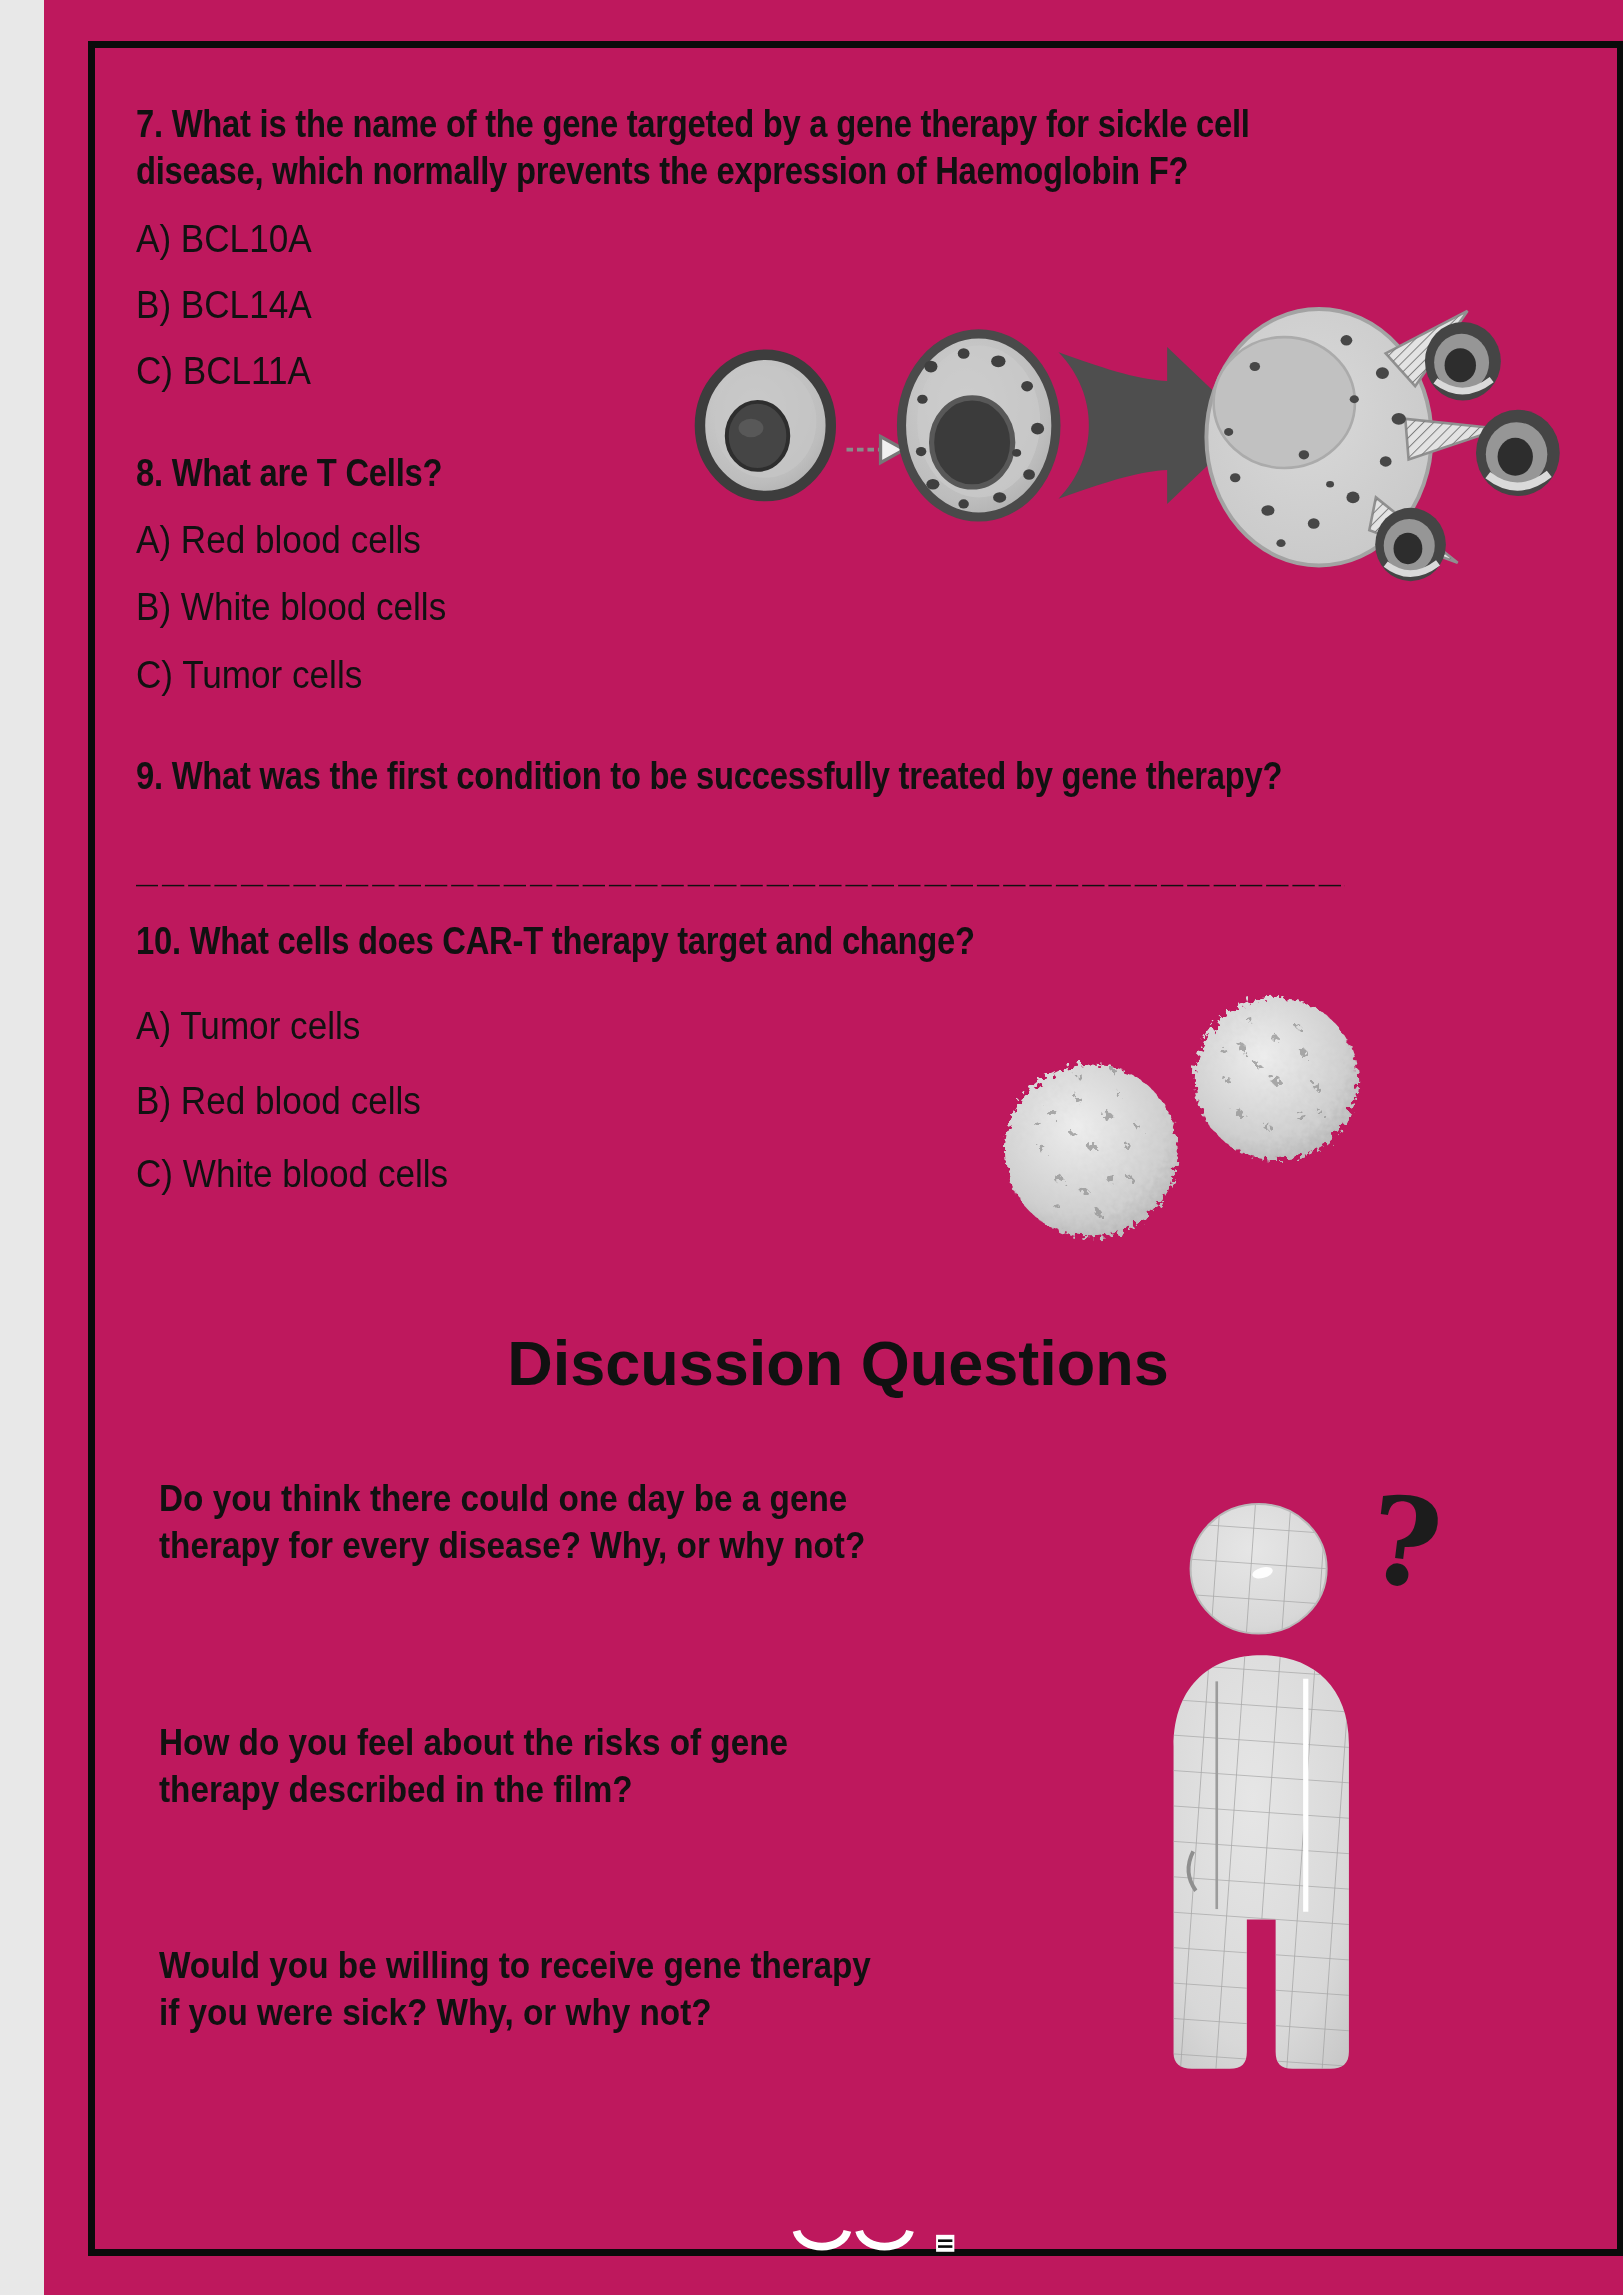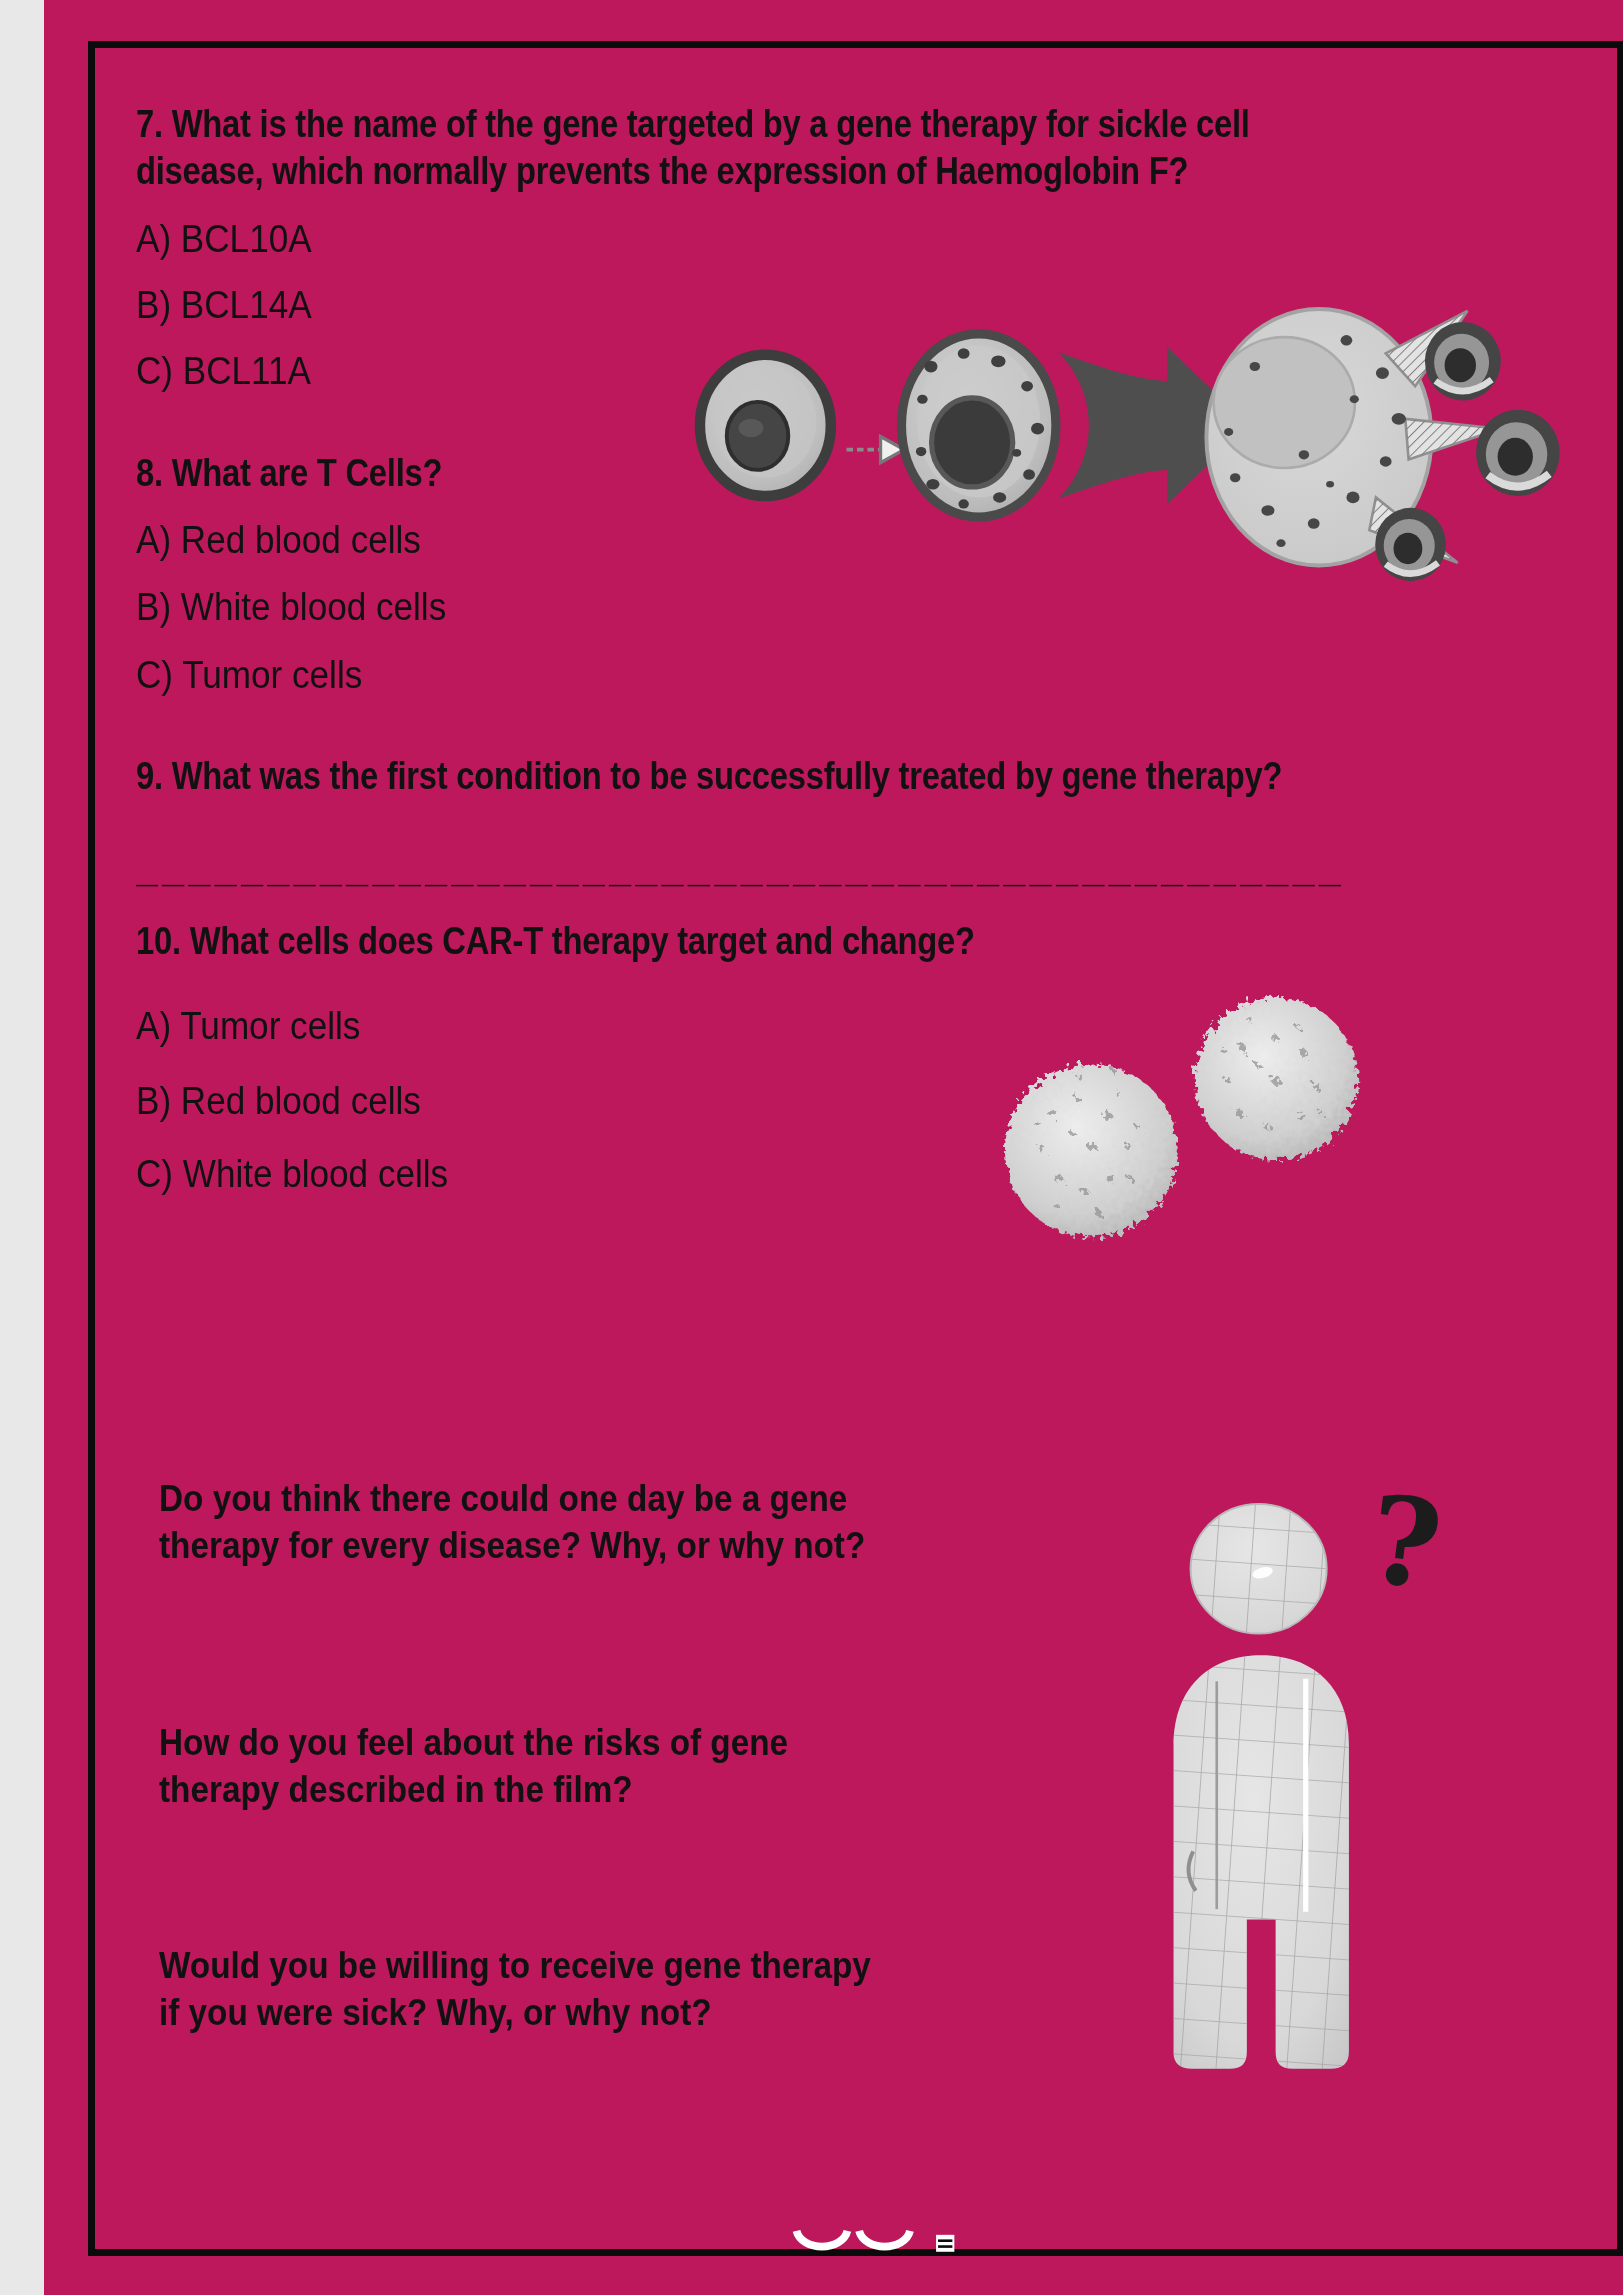--- a/index.html
+++ b/index.html
@@ -238,6 +238,7 @@
     </g>
   </svg>
 
+  <div class="main-heading">Discussion Questions</div>
 
   <div class="dq-line" style="top:1478px">Do you think there could one day be a gene</div>
   <div class="dq-line" style="top:1525px">therapy for every disease? Why, or why not?</div>

